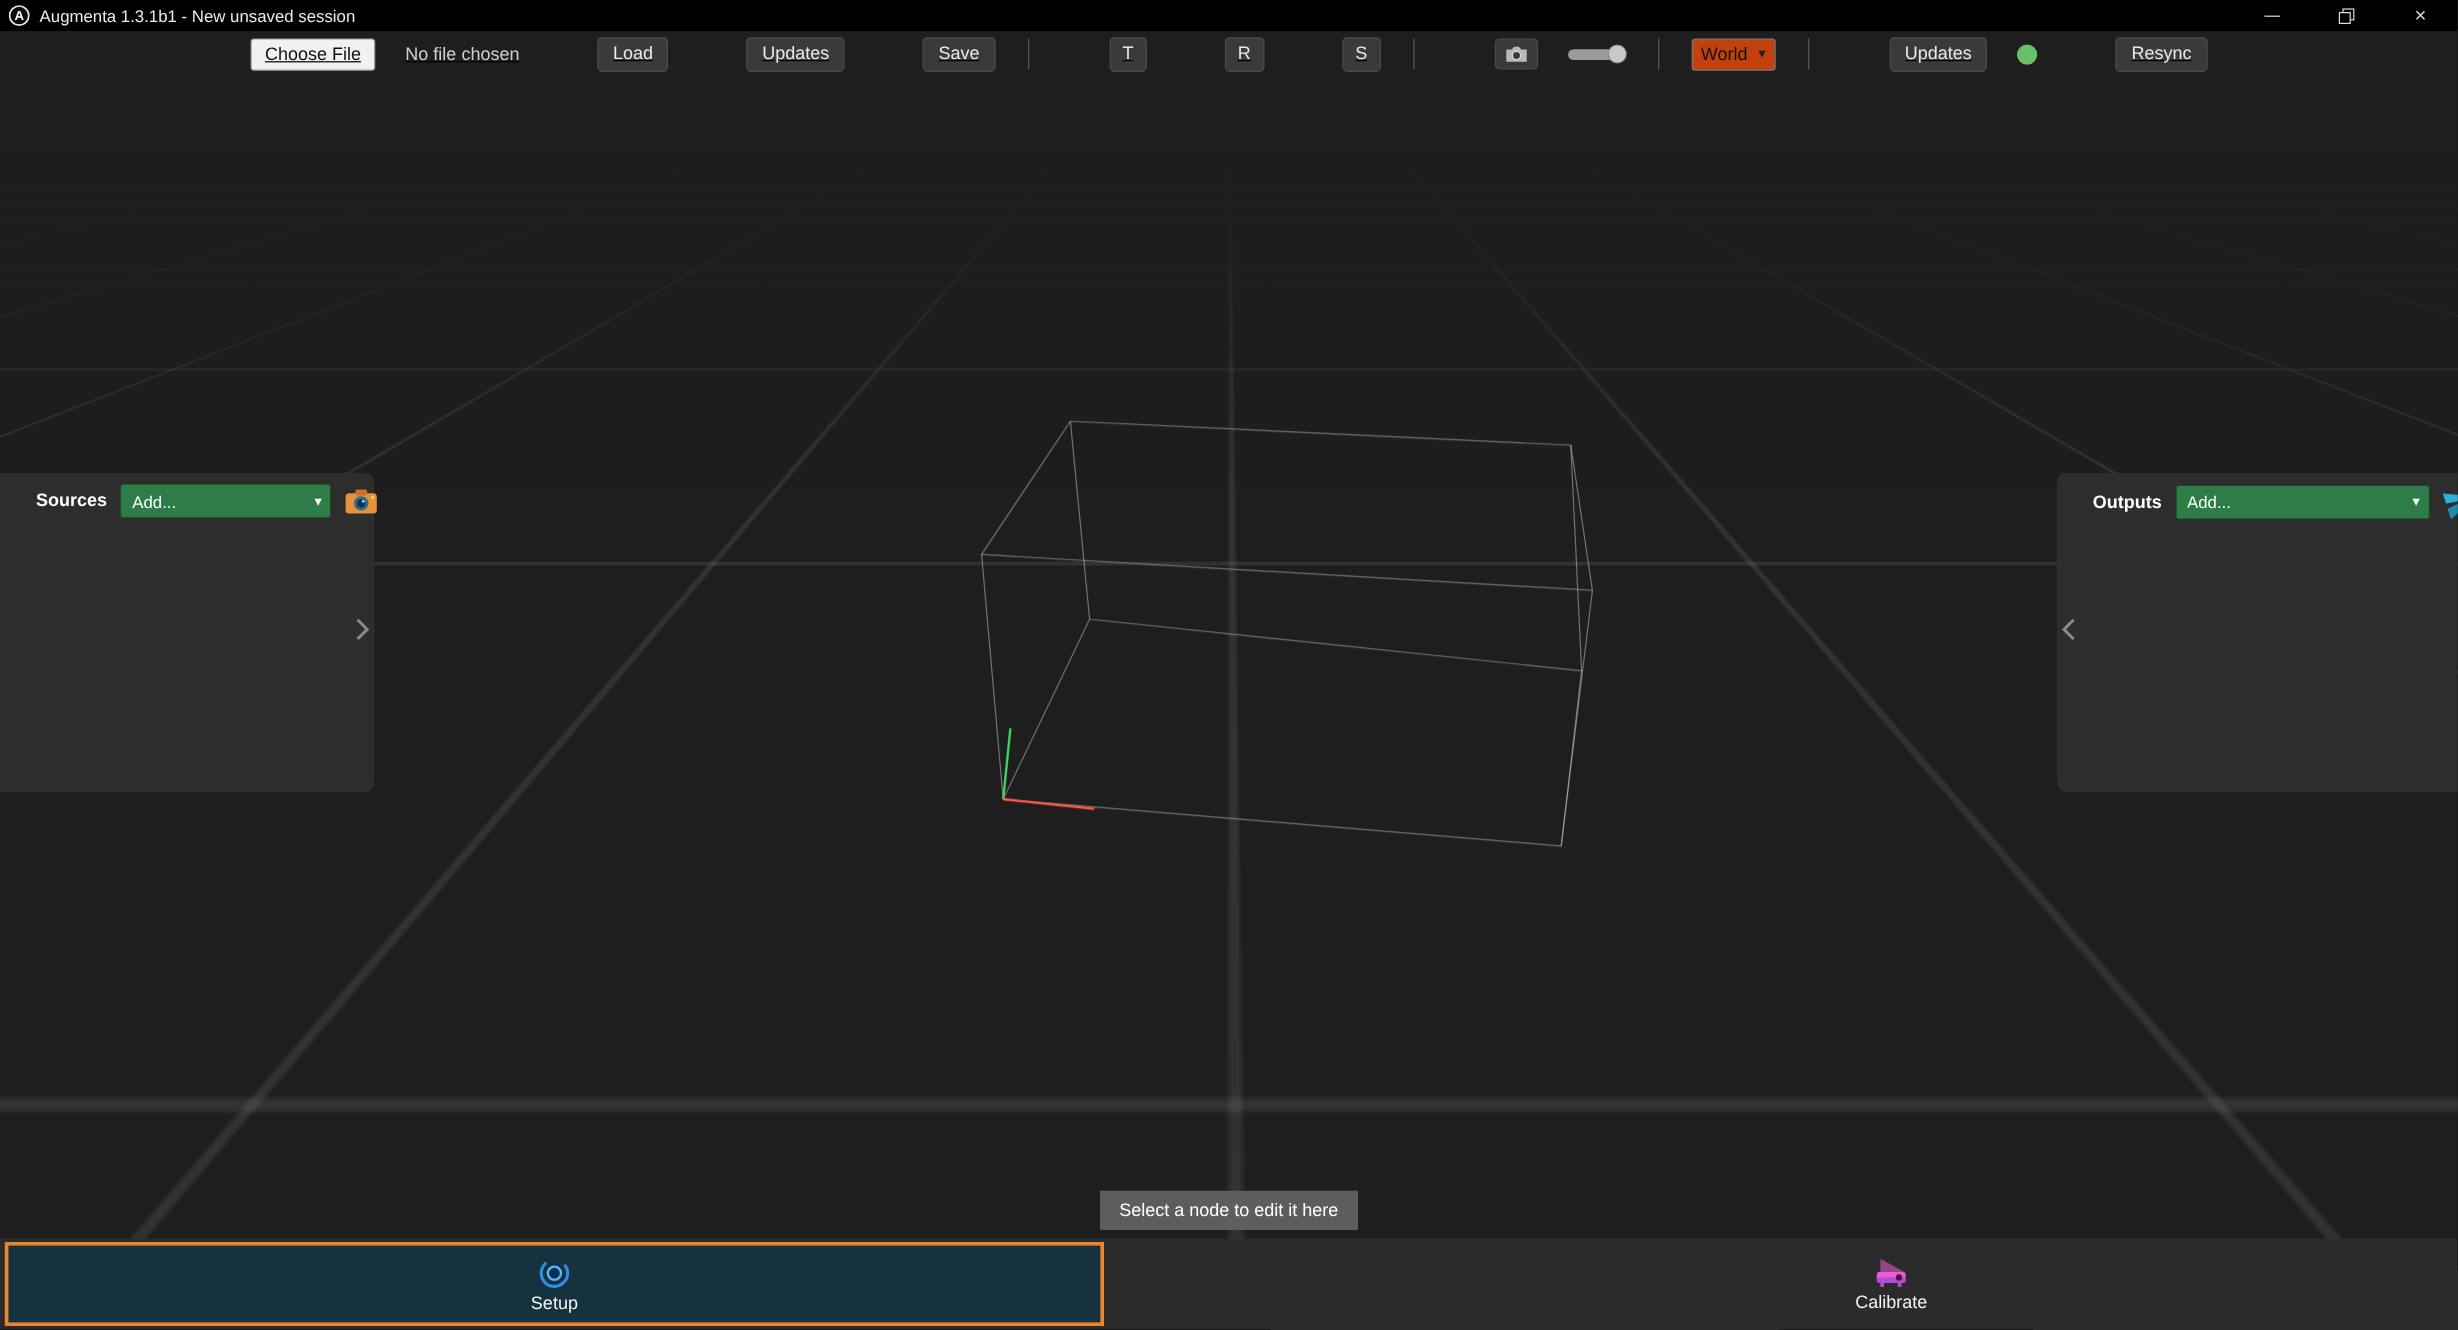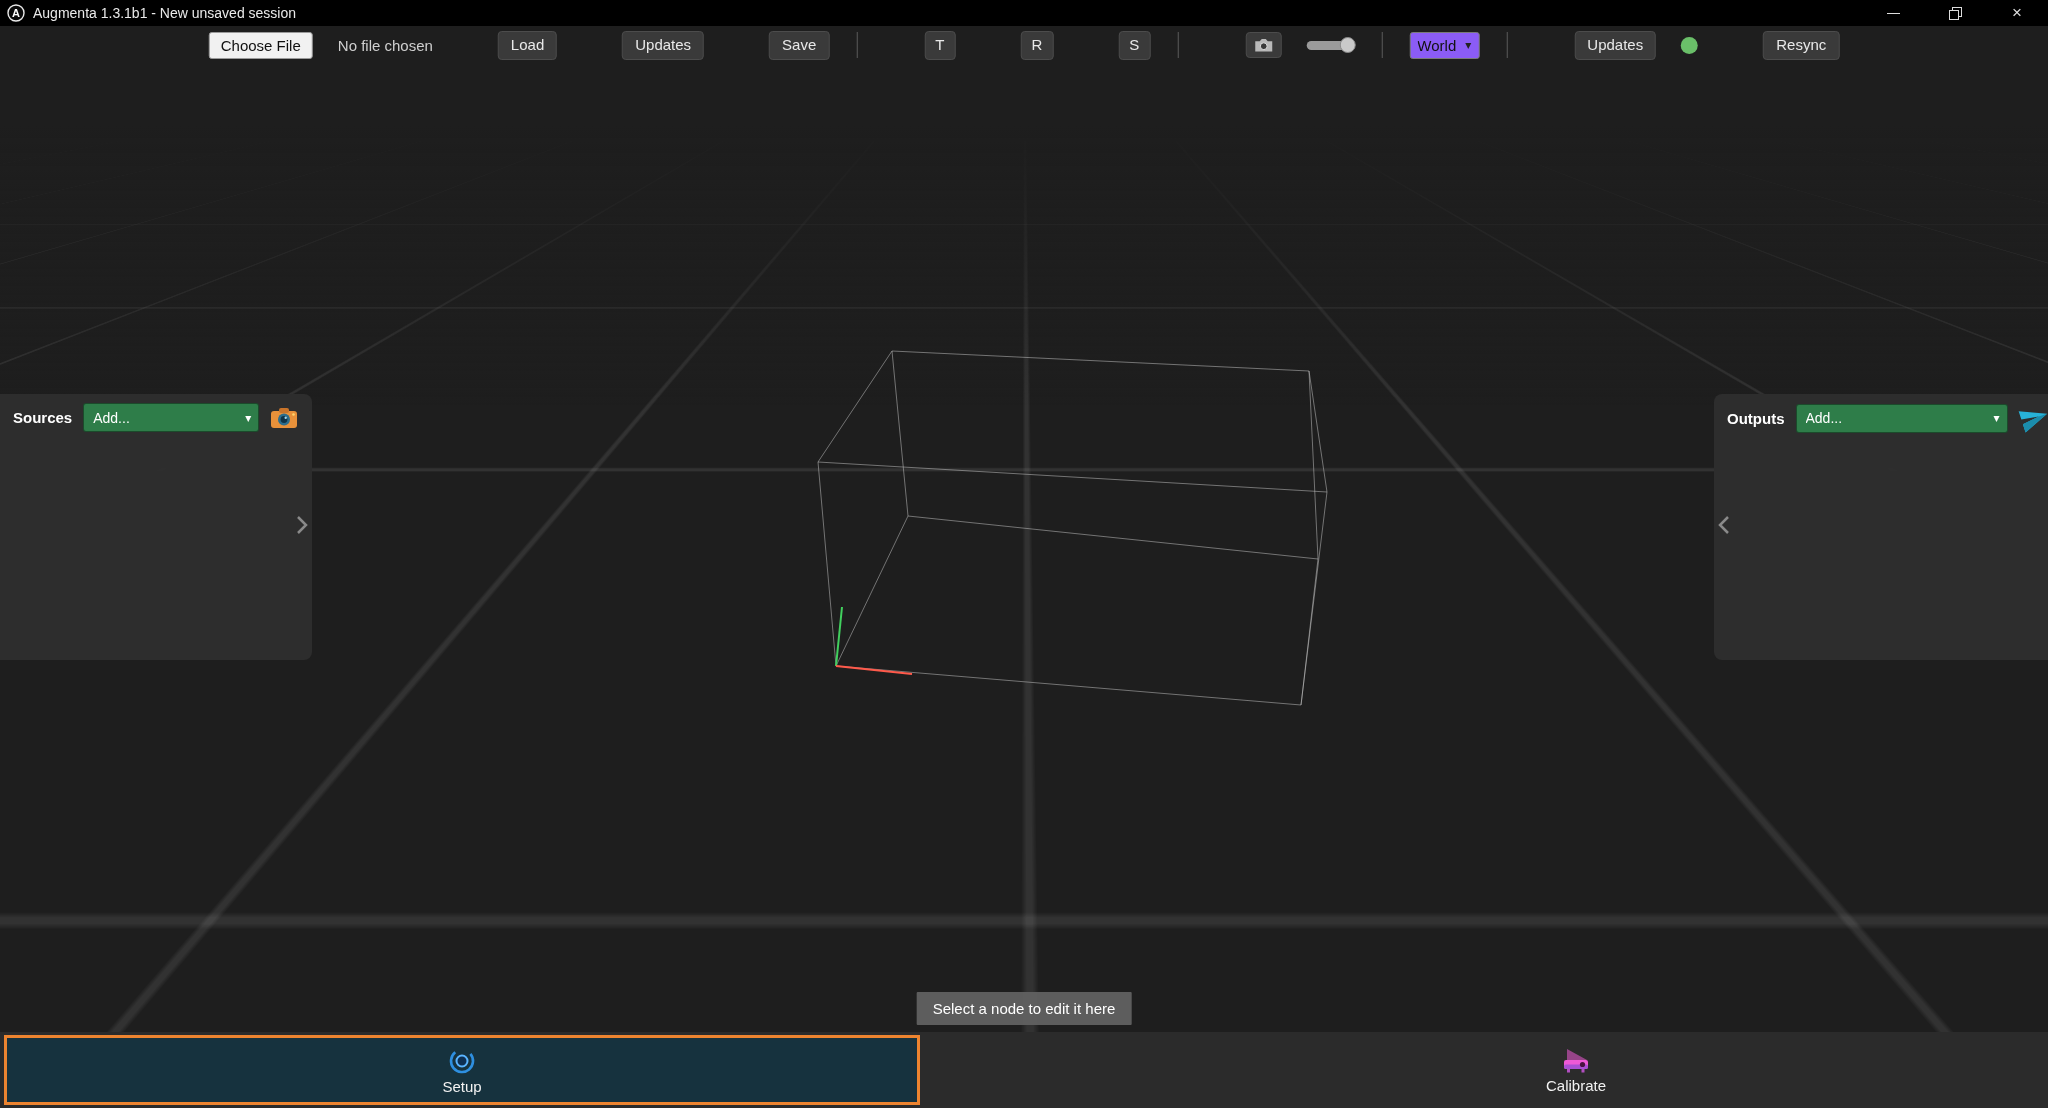--- a/index.html
+++ b/index.html
@@ -44,7 +44,7 @@
   
   .toolbar {
     position:absolute; top:31px; left:50%; transform:translateX(-50%);
-    display:flex; align-items:center; gap:25px; z-index:55; white-space:nowrap;
+    display:flex; align-items:center; gap:25px; z-index:55; white-space:nowrap;text-decoration:underline;
   }
   .tb-btn {
     background:#3a3a3a; border:1px solid #4c4c4c; color:#e9e9e9; font-size:15px;

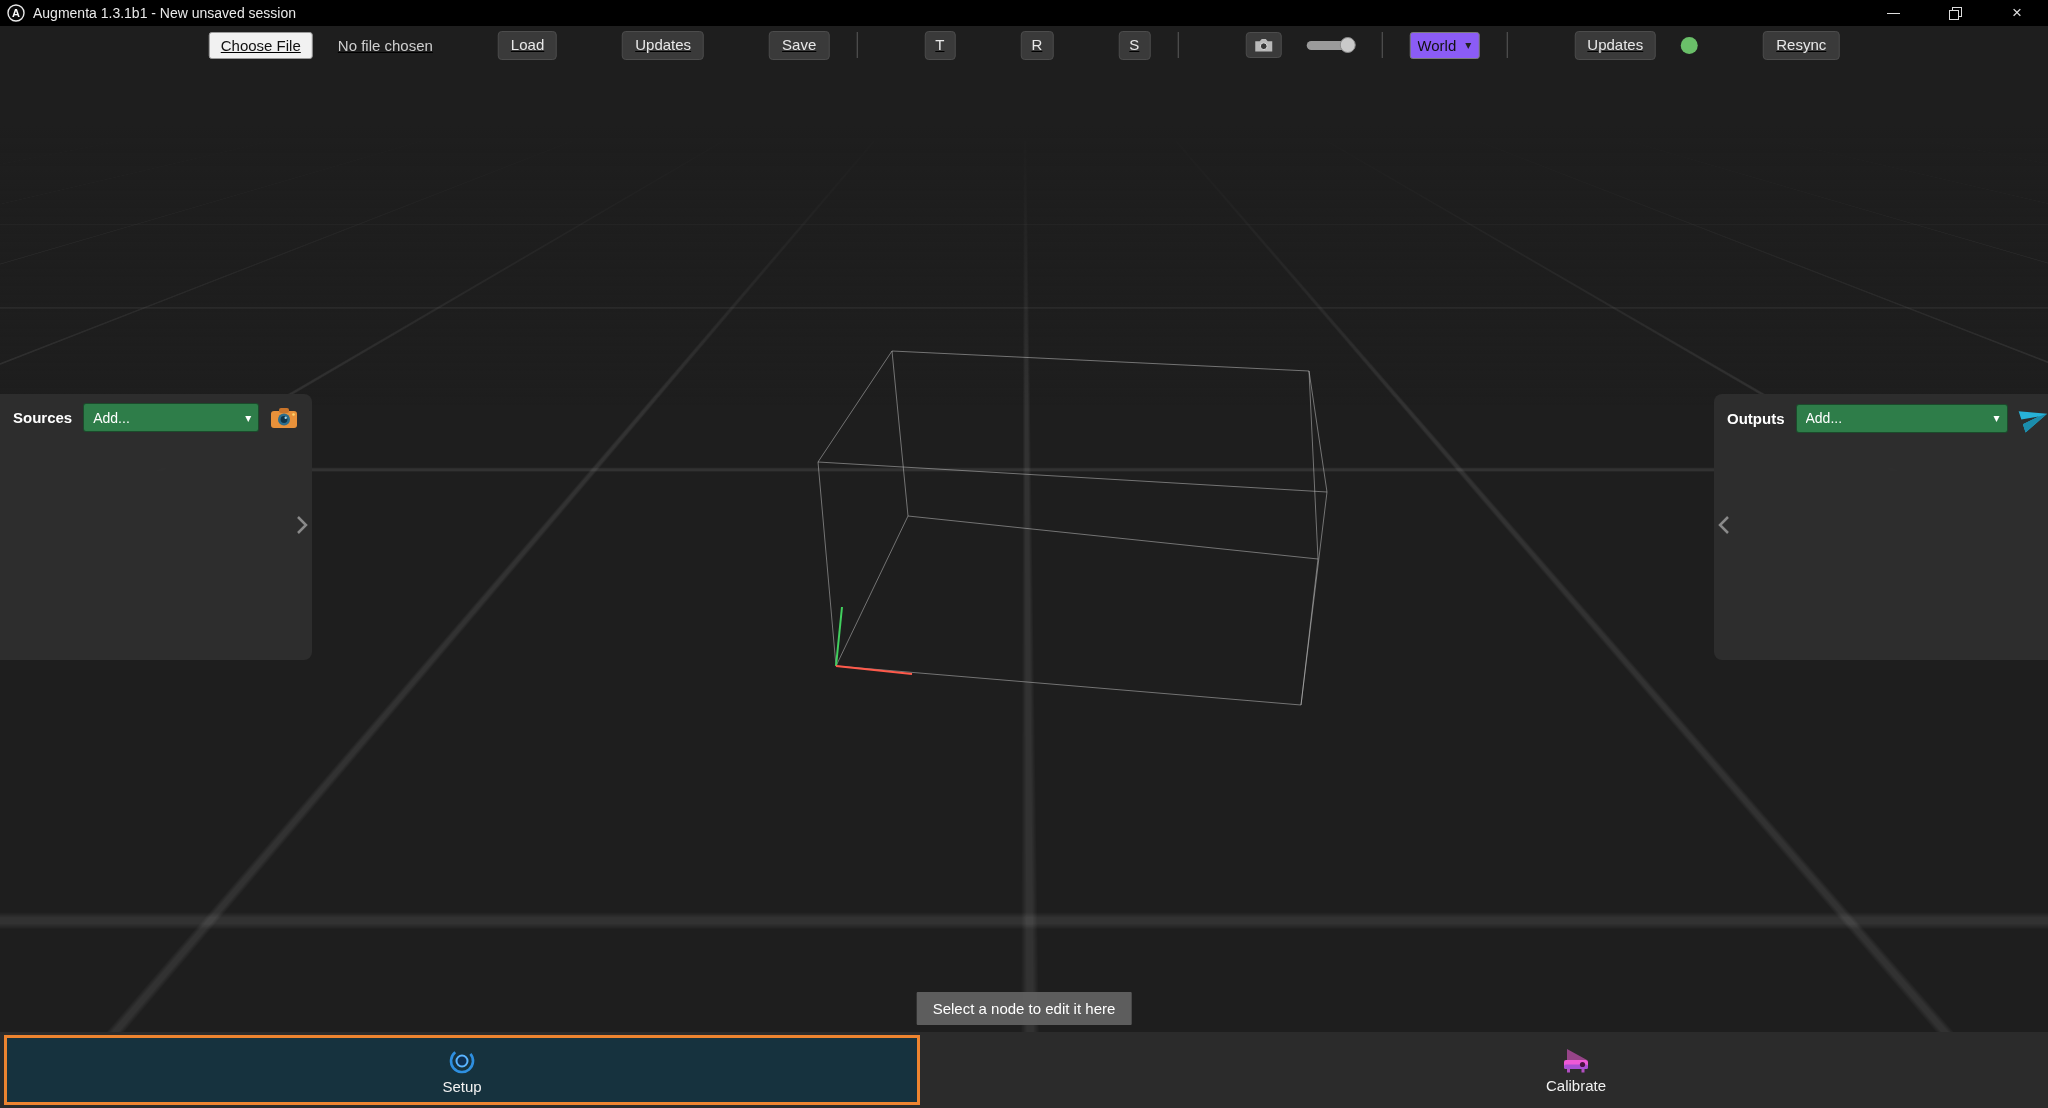--- a/index.html
+++ b/index.html
@@ -72,7 +72,7 @@
     background:var(--select-green,#2e7d49); color:#fff; border:1px solid rgba(0,0,0,0.4);
     height:29px; font-size:14px; padding:0 24px 0 9px;
   }
-  select.light { background:#8b5cf6; color:#111; border:1px solid #7a7a7a; height:27px; font-size:15px; padding:0 22px 0 7px; }
+  select.light { background:#c2410c; color:#111; border:1px solid #7a7a7a; height:27px; font-size:15px; padding:0 22px 0 7px; }
 
   
   .panel { position:absolute; top:394px; height:266px; background:rgba(45,45,45,0.97); z-index:45; }

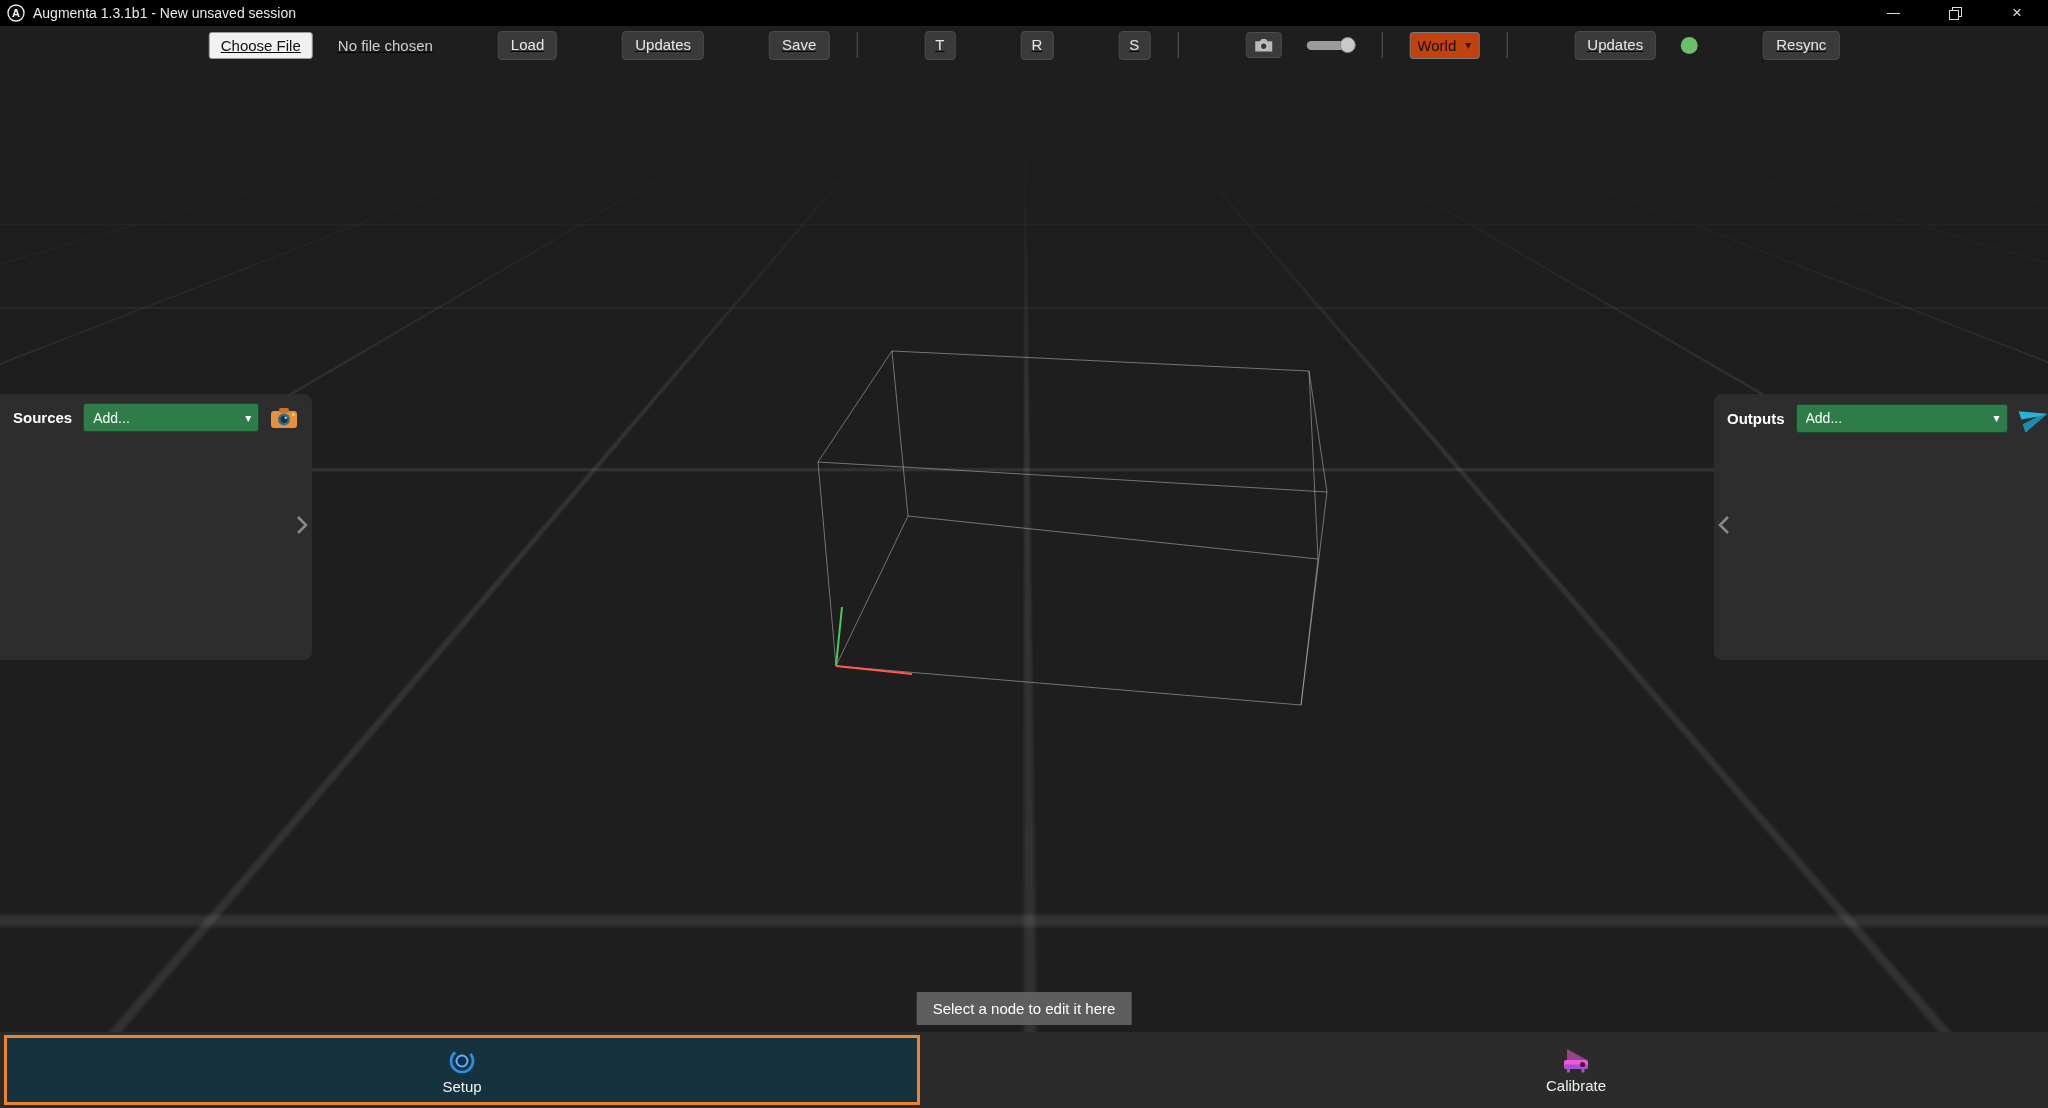--- a/index.html
+++ b/index.html
@@ -78,7 +78,7 @@
   .panel { position:absolute; top:394px; height:266px; background:rgba(45,45,45,0.97); z-index:45; }
   .panel.sources { left:0; width:312px; border-radius:0 8px 8px 0; }
   .panel.outputs { right:0; width:334px; border-radius:8px 0 0 8px; }
-  .panel-header { display:flex; align-items:center; gap:11px; padding:9px 8px 0 13px; }
+  .panel-header { display:flex; align-items:center; gap:11px; padding:9px 8px 0 30px; }
   .panel-label { color:#fff; font-weight:bold; font-size:15px; }
   .panel-chevron { position:absolute; top:50%; transform:translateY(-50%); cursor:default; }
   .panel.sources .panel-chevron { right:1px; }

